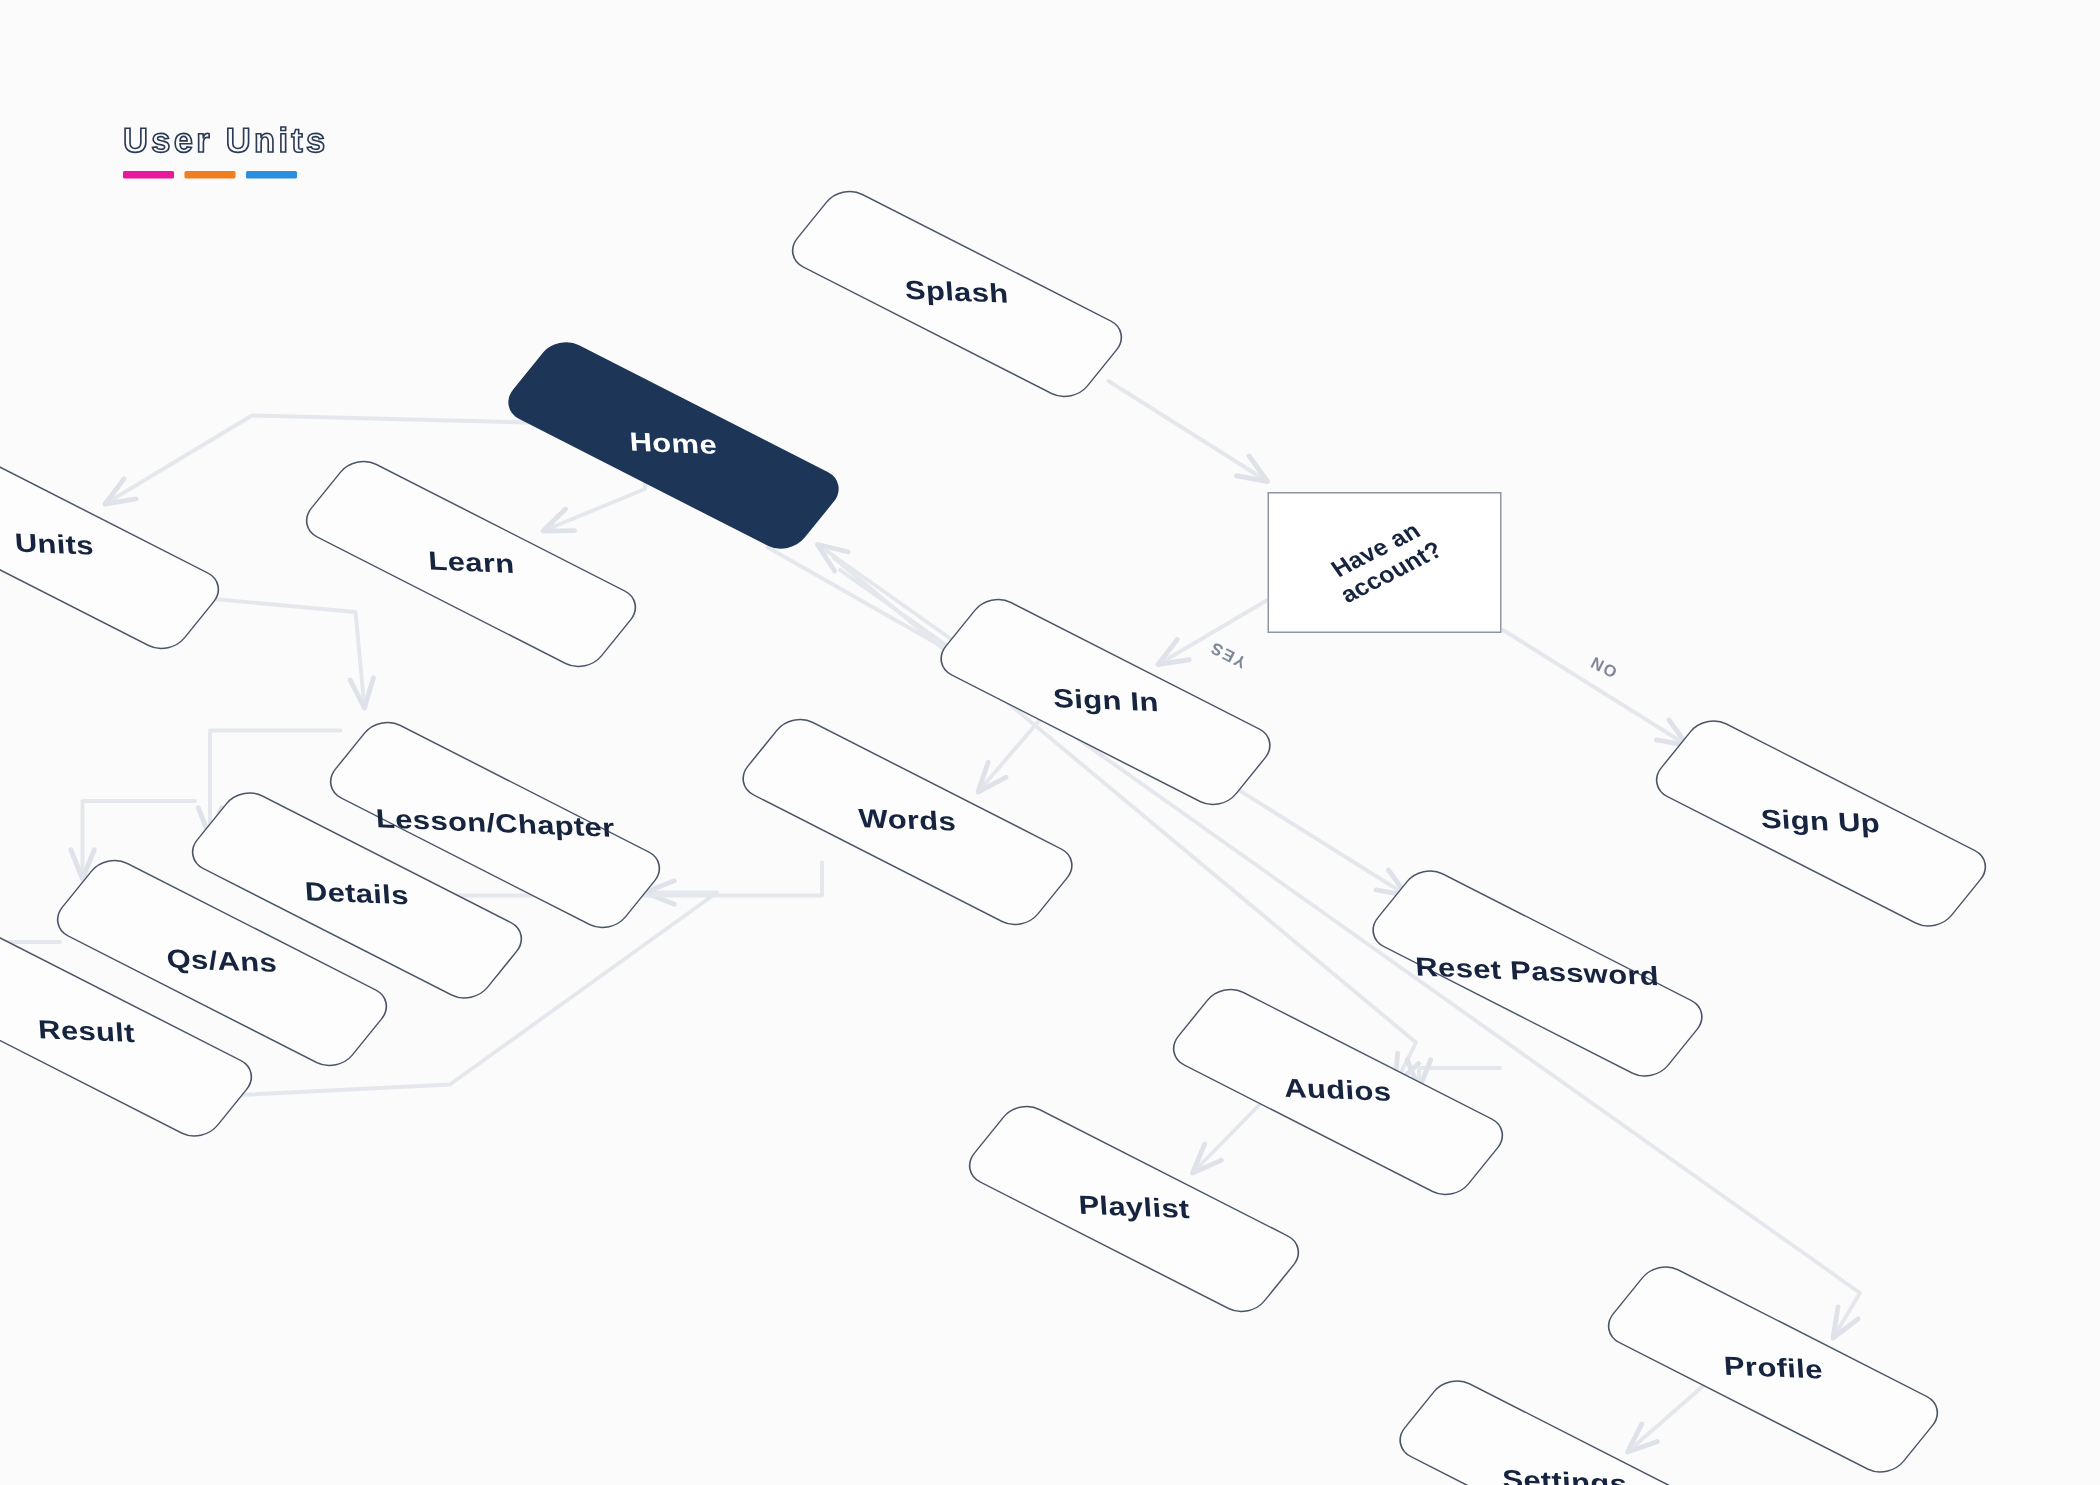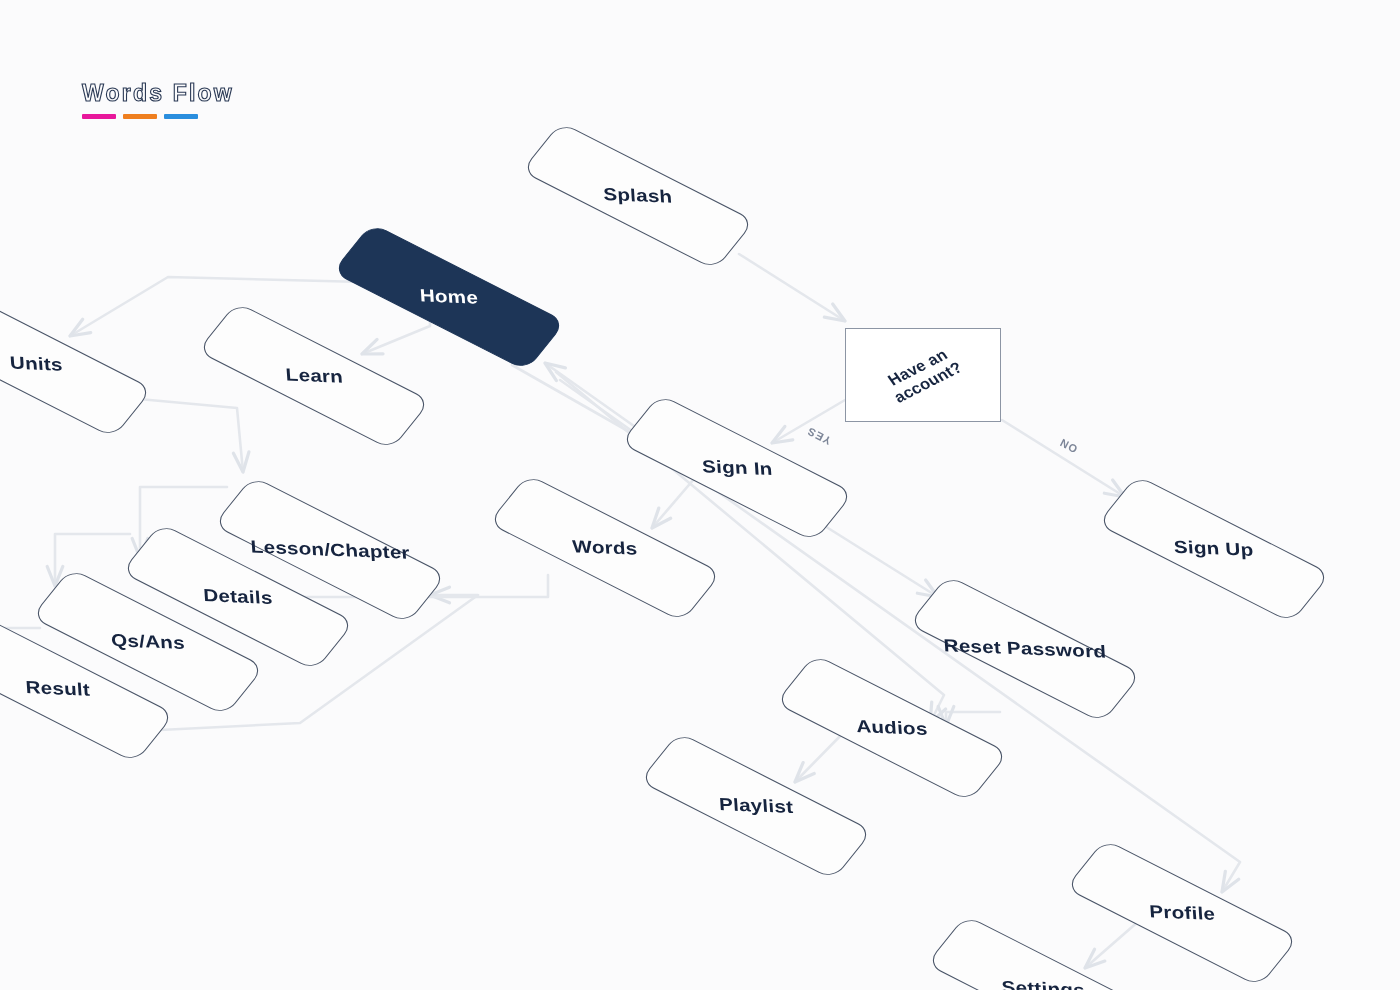--- a/index.html
+++ b/index.html
@@ -103,7 +103,7 @@
 <div id="canvas">
 
   <div id="title-block">
-    <div id="title-text">Words Flow</div>
+    <div id="title-text">User Units</div>
     <div id="title-bars">
       <span class="title-bar" style="background: rgb(232, 23, 155);"></span>
       <span class="title-bar" style="background: rgb(239, 127, 31);"></span>

